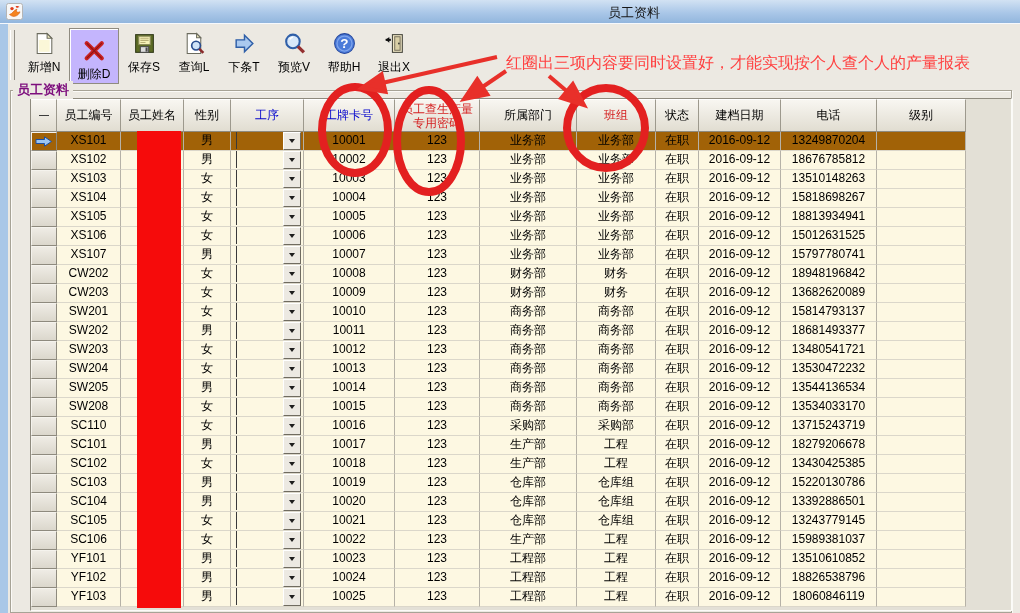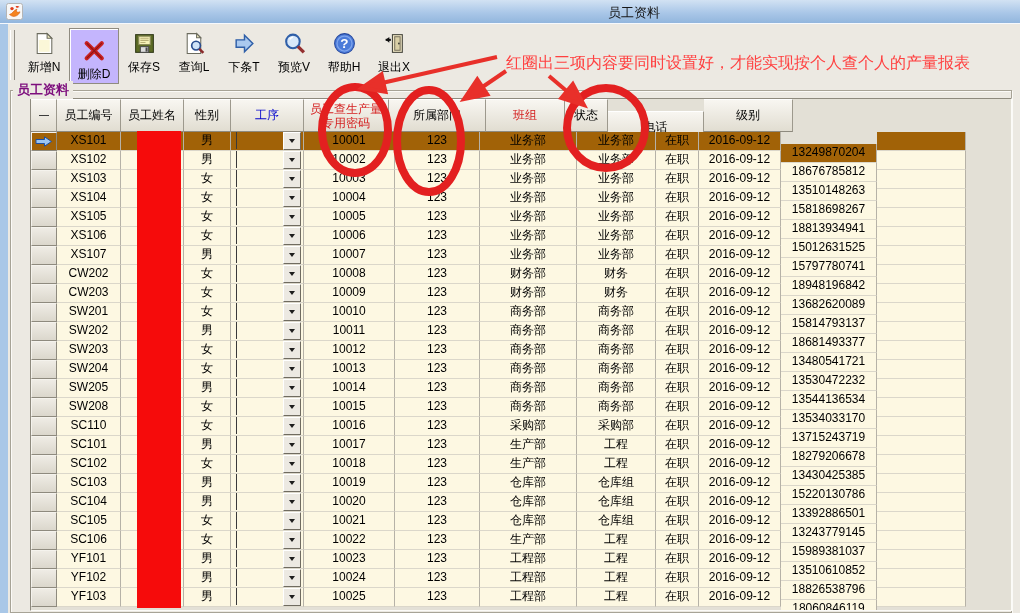--- a/index.html
+++ b/index.html
@@ -180,6 +180,7 @@
         <div class="hcell w-name">员工姓名</div>
         <div class="hcell w-gender">性别</div>
         <div class="hcell w-process blue">工序</div>
+        <div class="hcell w-card blue">工牌卡号</div>
         <div class="hcell w-pwd red2">
           <span>员工查生产量</span>
           <span>专用密码</span>

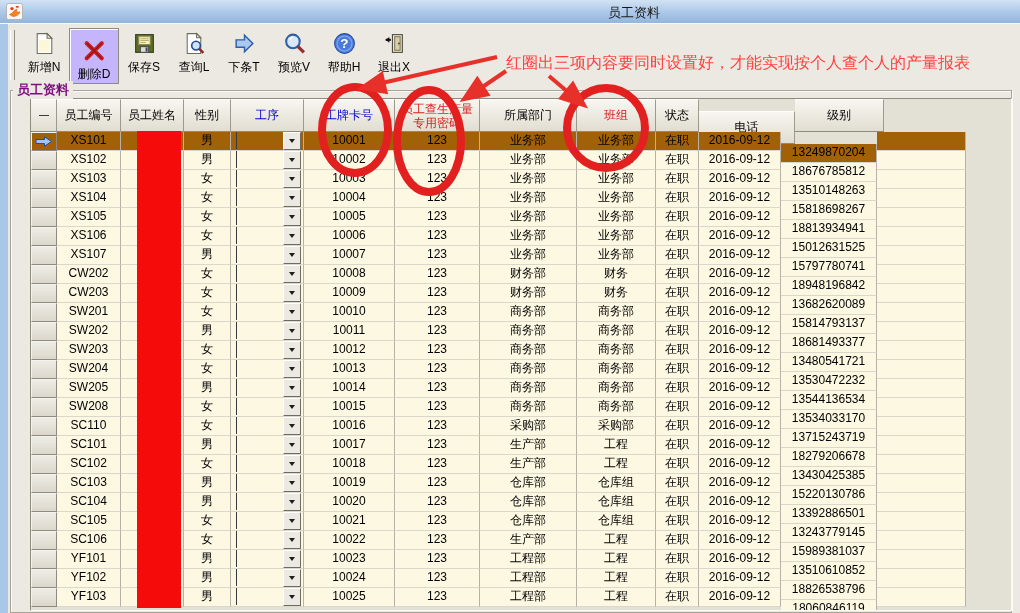--- a/index.html
+++ b/index.html
@@ -188,6 +188,7 @@
         <div class="hcell w-dept">所属部门</div>
         <div class="hcell w-team red1">班组</div>
         <div class="hcell w-status">状态</div>
+        <div class="hcell w-date">建档日期</div>
         <div class="hcell w-phone">电话</div>
         <div class="hcell w-level">级别</div>
       </div>

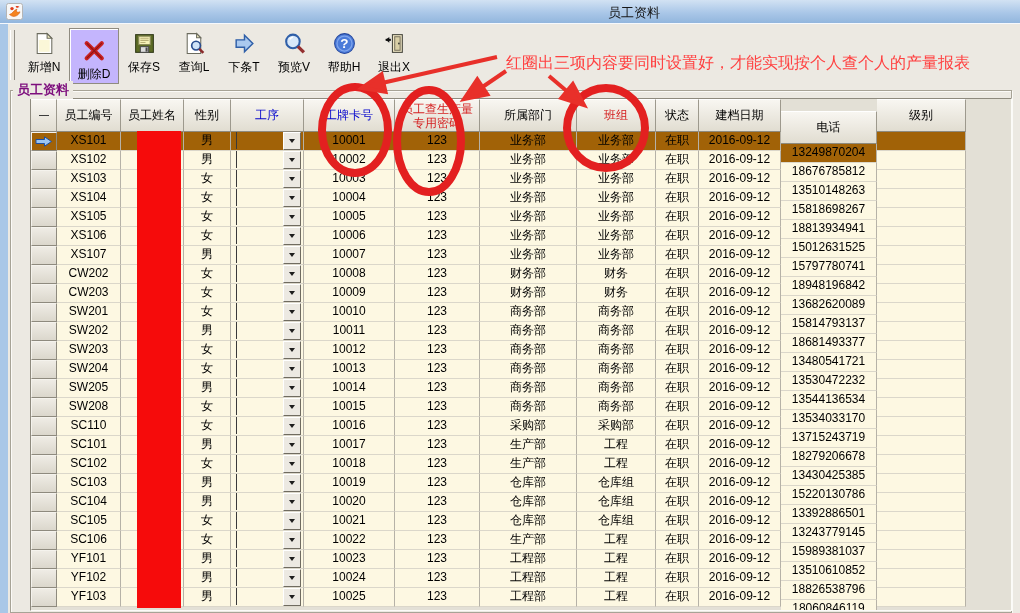--- a/index.html
+++ b/index.html
@@ -55,7 +55,7 @@
     display:flex;align-items:center;justify-content:center;}
   .w-rowhdr{width:26px;}.w-empid{width:64px;}.w-name{width:63px;}.w-gender{width:47px;}
   .w-process{width:73px;}.w-card{width:91px;}.w-pwd{width:85px;}.w-dept{width:97px;}
-  .w-team{width:79px;}.w-status{width:43px;}.w-date{width:82px;}.w-phone{width:96px;margin-top:12px;}.w-level{width:89px;}
+  .w-team{width:79px;}.w-status{width:43px;}.w-date{width:82px;}.w-phone{width:96px;}.w-level{width:89px;}
 
   .combo{position:relative;height:17px;margin-left:5px;margin-right:2px;border-left:1px solid #3a3a3a;}
   .combo-btn{position:absolute;right:0;top:0;width:16px;height:16px;background:#ece9e2;

